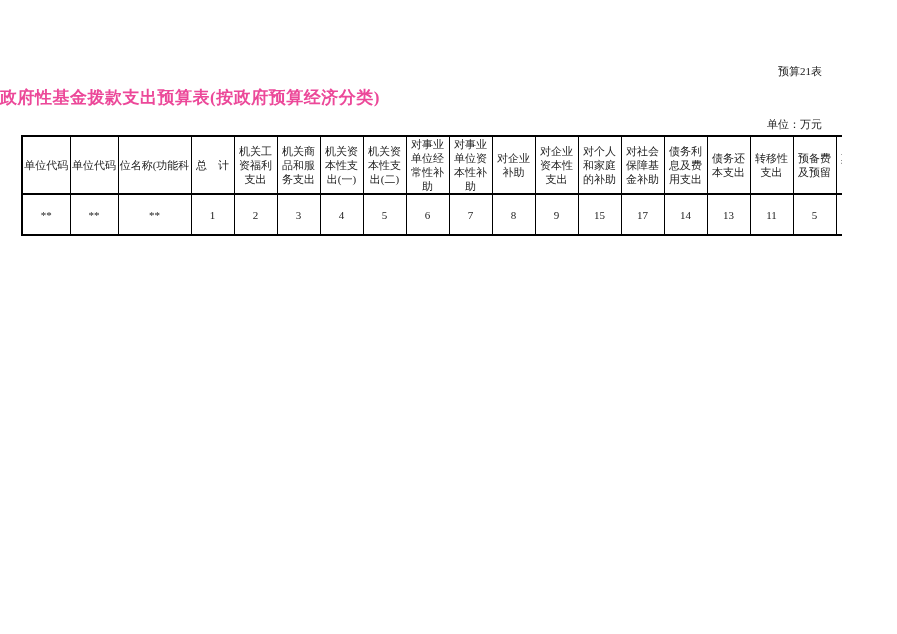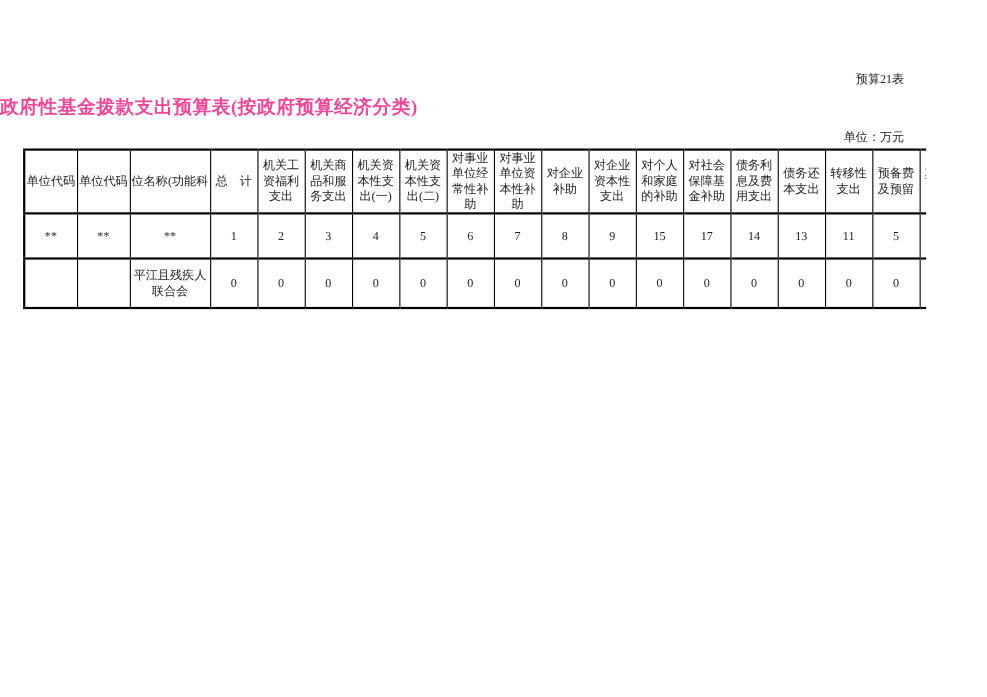--- a/index.html
+++ b/index.html
@@ -174,28 +174,6 @@
         <td>5</td>
         <td>11</td>
       </tr>
-      <tr class="data-row">
-        <td></td>
-        <td></td>
-        <td>平江且残疾人
-联合会</td>
-        <td>0</td>
-        <td>0</td>
-        <td>0</td>
-        <td>0</td>
-        <td>0</td>
-        <td>0</td>
-        <td>0</td>
-        <td>0</td>
-        <td>0</td>
-        <td>0</td>
-        <td>0</td>
-        <td>0</td>
-        <td>0</td>
-        <td>0</td>
-        <td>0</td>
-        <td>0</td>
-      </tr>
     </tbody>
   </table>
 

